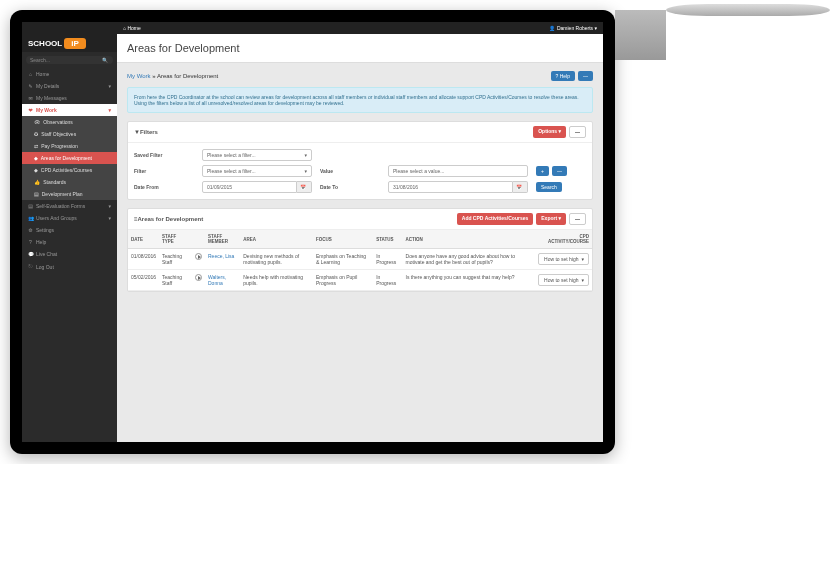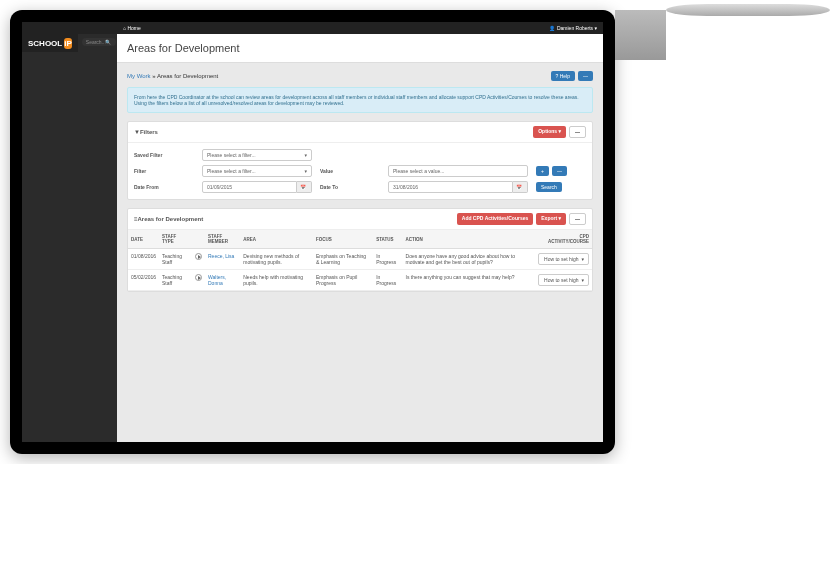--- a/index.html
+++ b/index.html
@@ -12,7 +12,7 @@
 .topbar .home{margin-left:95px}
 .topbar .user{margin-left:auto}
 .layout{display:flex;height:calc(100% - 12px)}
-.sidebar{width:95px;background:#2b2b2b;color:#ccc;display:flex;flex-direction:row;font-size:5px}
+.sidebar{width:95px;background:#2b2b2b;color:#ccc;display:flex;flex-direction:column;font-size:5px}
 .logo{height:18px;background:#222;display:flex;align-items:center;padding:0 6px;color:#fff;font-weight:bold;font-size:8px}
 .logo .ip{background:#f28c1e;border-radius:3px;padding:1px 0;margin-left:2px;color:#fff}
 .search{background:#333;margin:4px;border-radius:8px;height:8px;display:flex;align-items:center;padding:0 4px;color:#888}

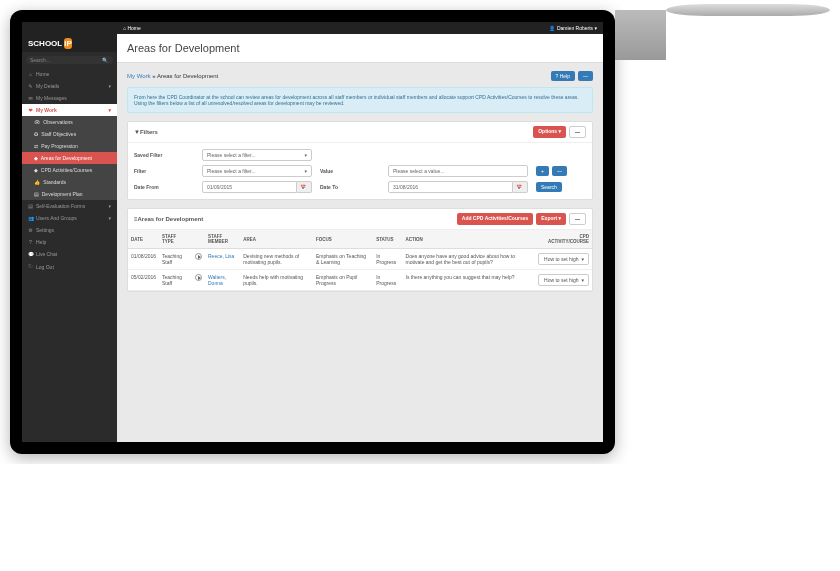--- a/index.html
+++ b/index.html
@@ -14,7 +14,7 @@
 .layout{display:flex;height:calc(100% - 12px)}
 .sidebar{width:95px;background:#2b2b2b;color:#ccc;display:flex;flex-direction:column;font-size:5px}
 .logo{height:18px;background:#222;display:flex;align-items:center;padding:0 6px;color:#fff;font-weight:bold;font-size:8px}
-.logo .ip{background:#f28c1e;border-radius:3px;padding:1px 0;margin-left:2px;color:#fff}
+.logo .ip{background:#f28c1e;border-radius:3px;padding:1px 7px;margin-left:2px;color:#fff}
 .search{background:#333;margin:4px;border-radius:8px;height:8px;display:flex;align-items:center;padding:0 4px;color:#888}
 .nav-item{display:flex;align-items:center;padding:3px 6px;gap:3px;cursor:pointer}
 .nav-item .ico{width:5px;text-align:center}

